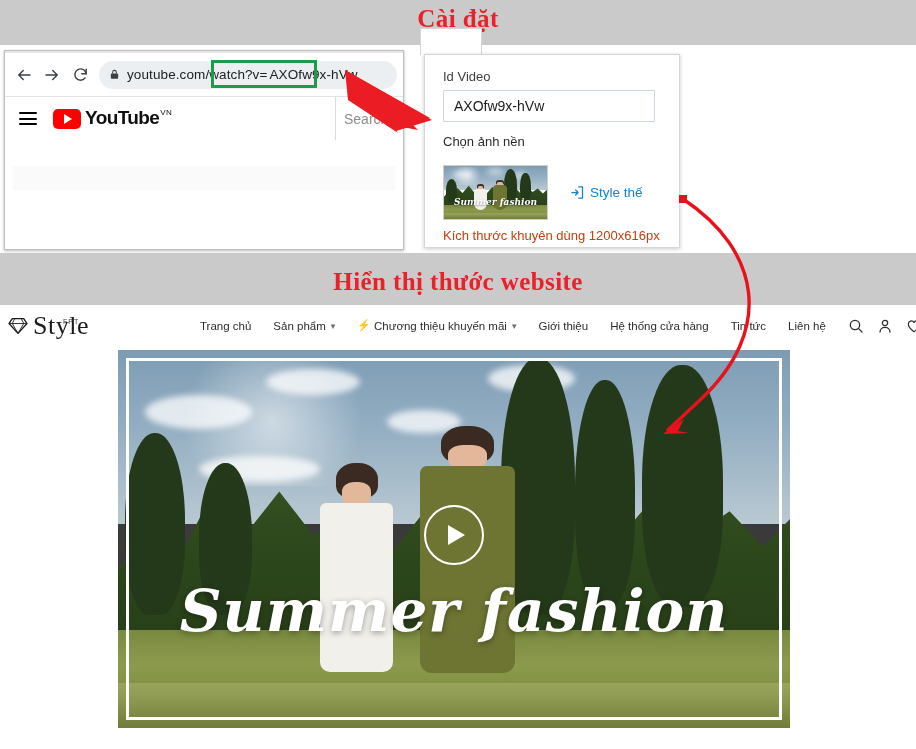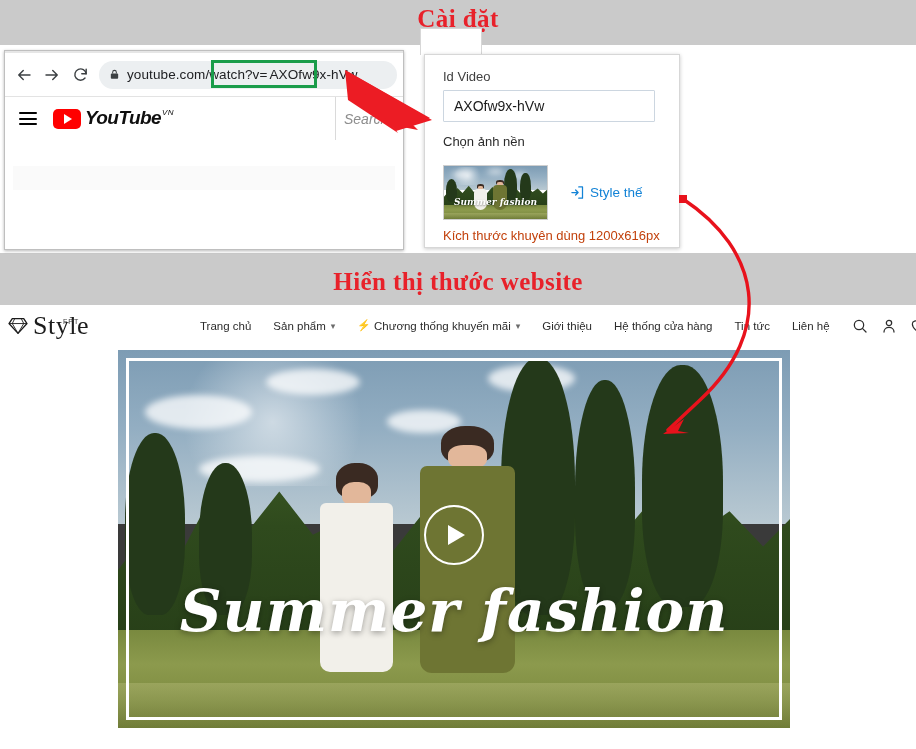--- a/index.html
+++ b/index.html
@@ -68,7 +68,7 @@
   .yt-bar{
     position:absolute;left:0;top:45px;width:100%;height:44px;
     border-top:1px solid #e3e3e3;
-    display:flex;align-items:center;background:#fff;box-sizing:border-box;font-style:italic;
+    display:flex;align-items:center;background:#fff;box-sizing:border-box;
   }
   .burger{margin-left:14px;width:18px;flex:0 0 auto;}
   .burger span{display:block;height:2px;background:#030303;margin:3.5px 0;border-radius:1px;}

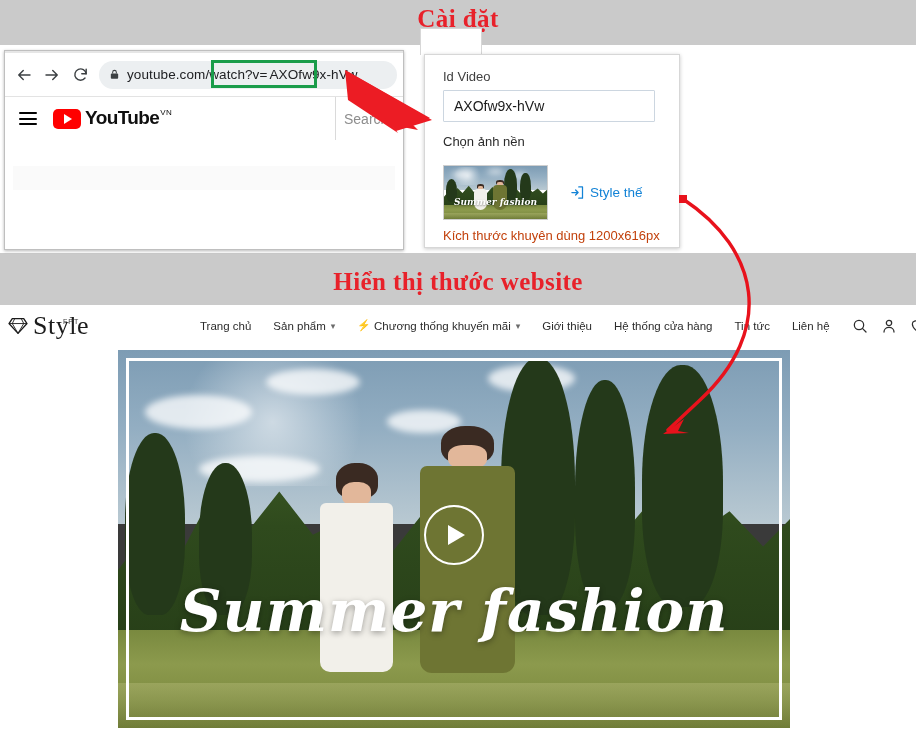--- a/index.html
+++ b/index.html
@@ -350,7 +350,7 @@
       </div>
       <div class="nav-item">
         <span class="bolt">⚡</span>
-        <span>Chương thống khuyến mãi</span>
+        <span>Chương thiệu khuyến mãi</span>
         <span class="caret">▾</span>
       </div>
       <div class="nav-item">

